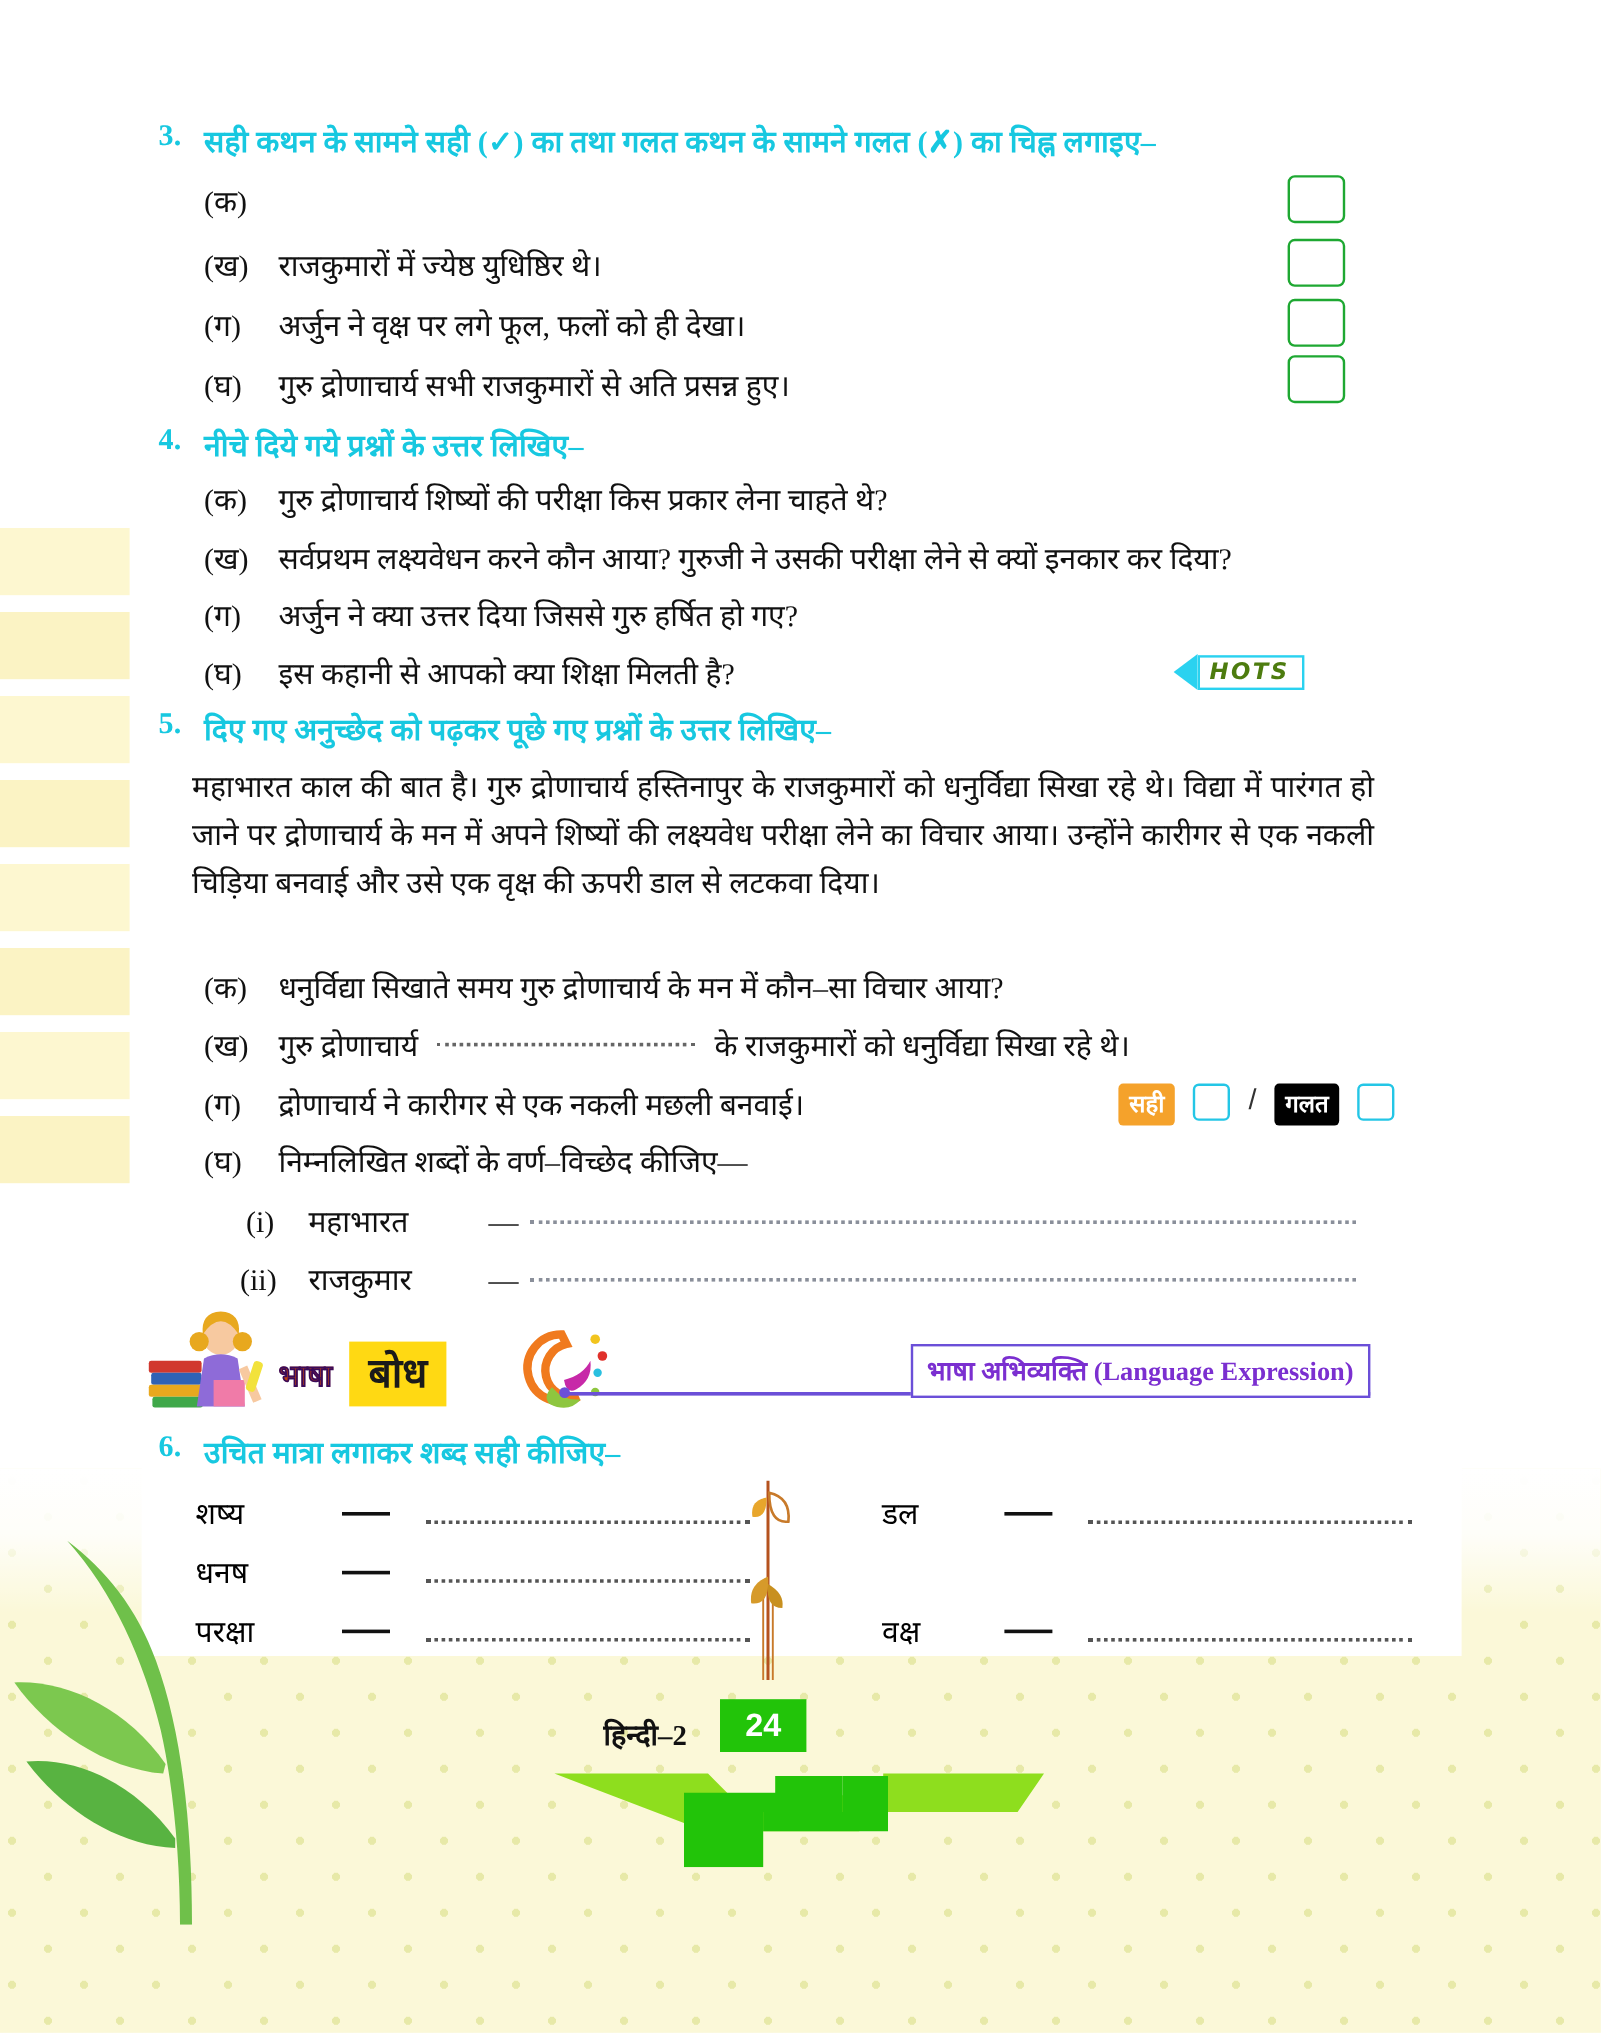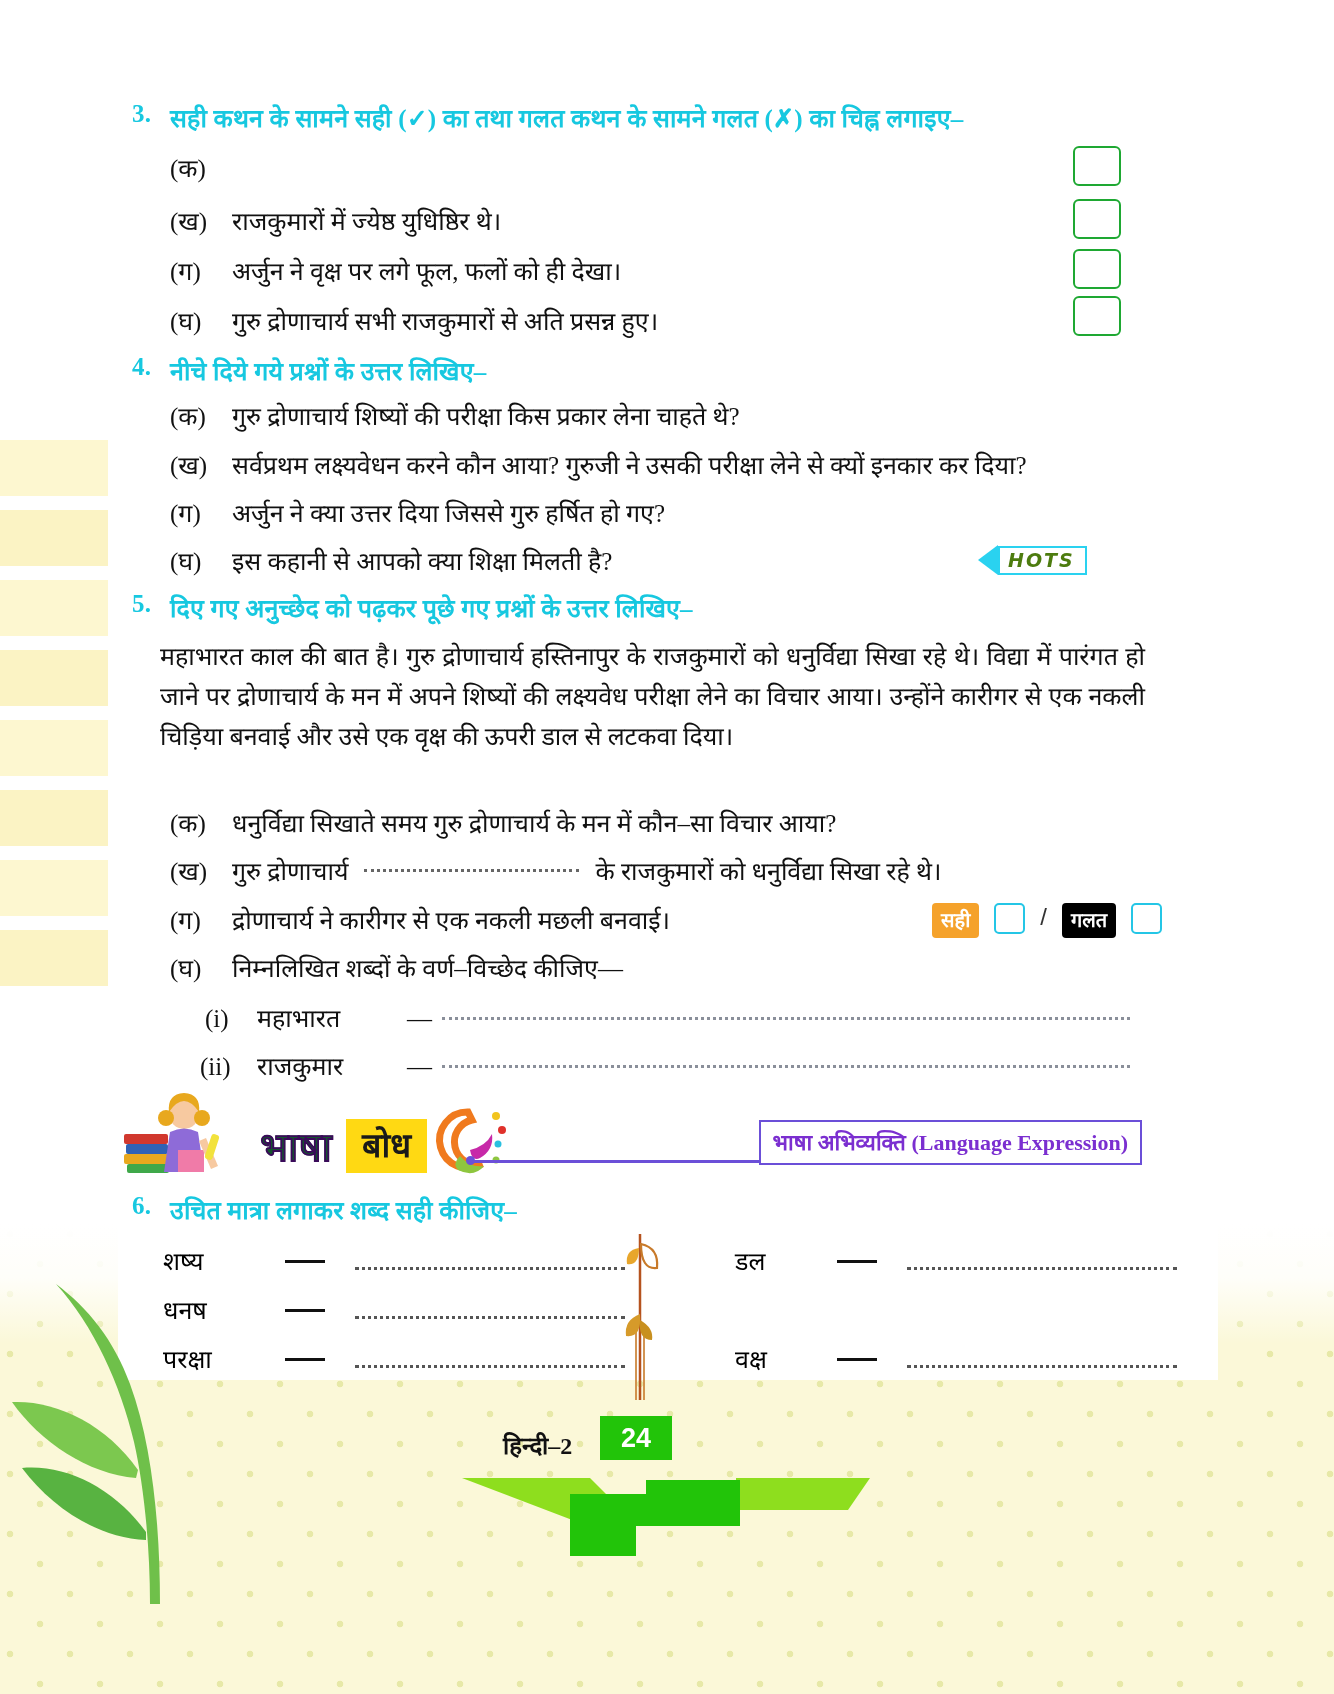--- a/index.html
+++ b/index.html
@@ -92,9 +92,8 @@
   
   .bb-wrap { position: absolute; left: 132px; top: 1098px; width: 1010px; height: 74px; }
   .bb-bhasha {
-    color: #14532d; font-weight: bold; font-size: 40px; -webkit-text-stroke: .6px #3a0a5a;
+    color: #c2410c; font-weight: bold; font-size: 25px; -webkit-text-stroke: .6px #3a0a5a;
     font-family: "Liberation Serif","DejaVu Serif",serif;
-    margin-left: 28px;
   }
   .bb-bodh {
     background: #ffd913; color: #1a1a1a; font-weight: bold; font-size: 34px;

